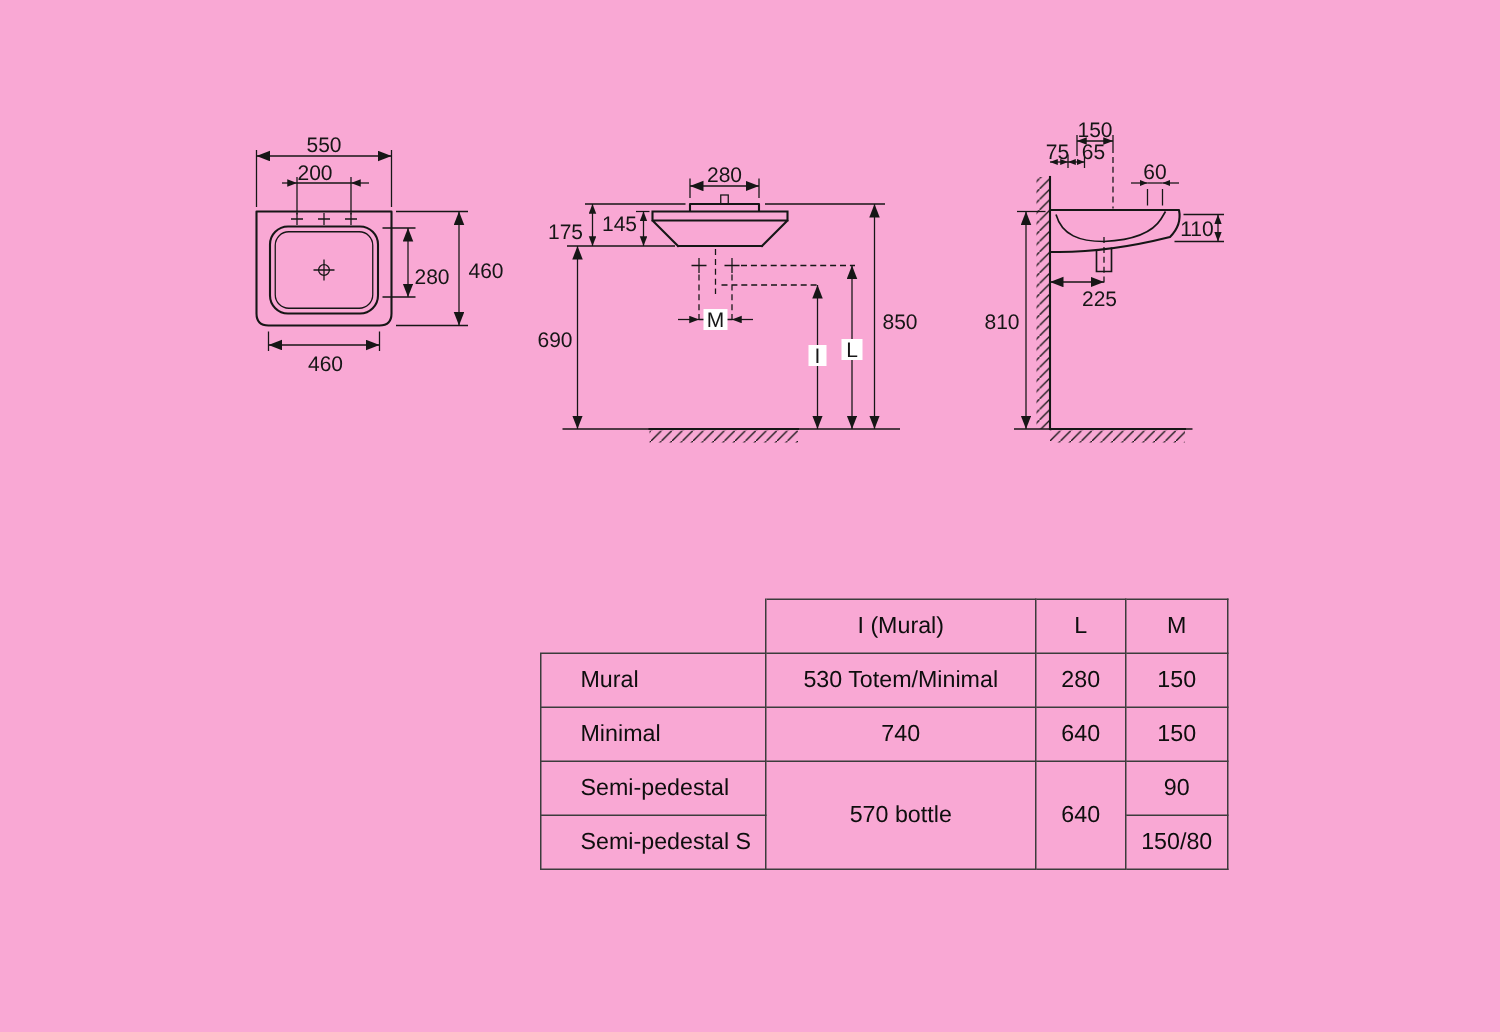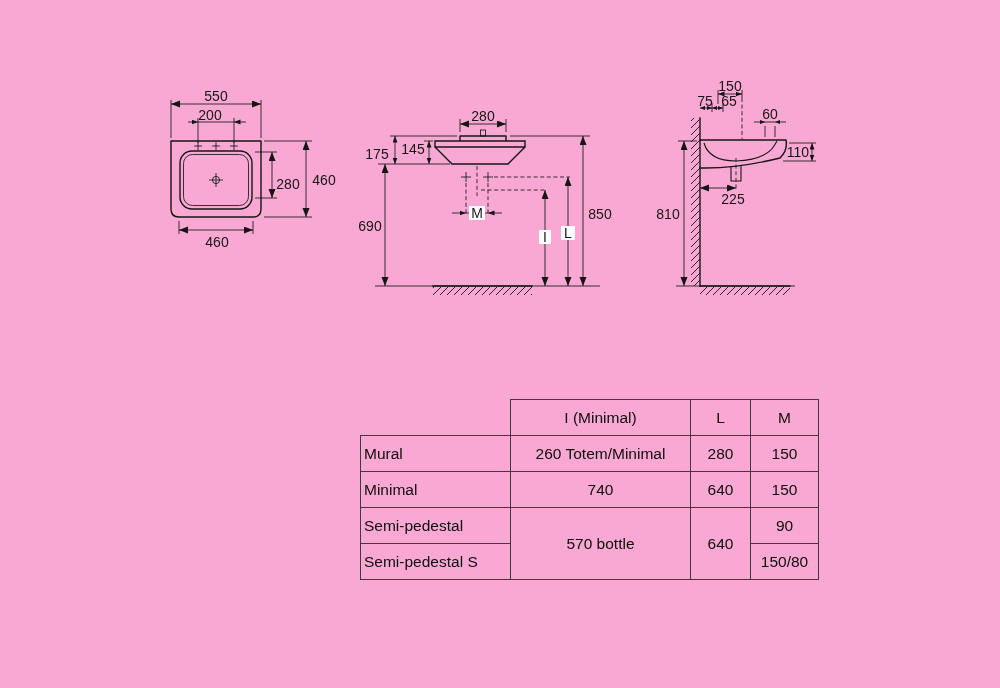--- a/index.html
+++ b/index.html
@@ -192,7 +192,7 @@
     <tbody>
       <tr>
         <td class="blank"></td>
-        <th>I (Minimal)</th>
+        <th>I (Mural)</th>
         <th>L</th>
         <th>M</th>
       </tr>

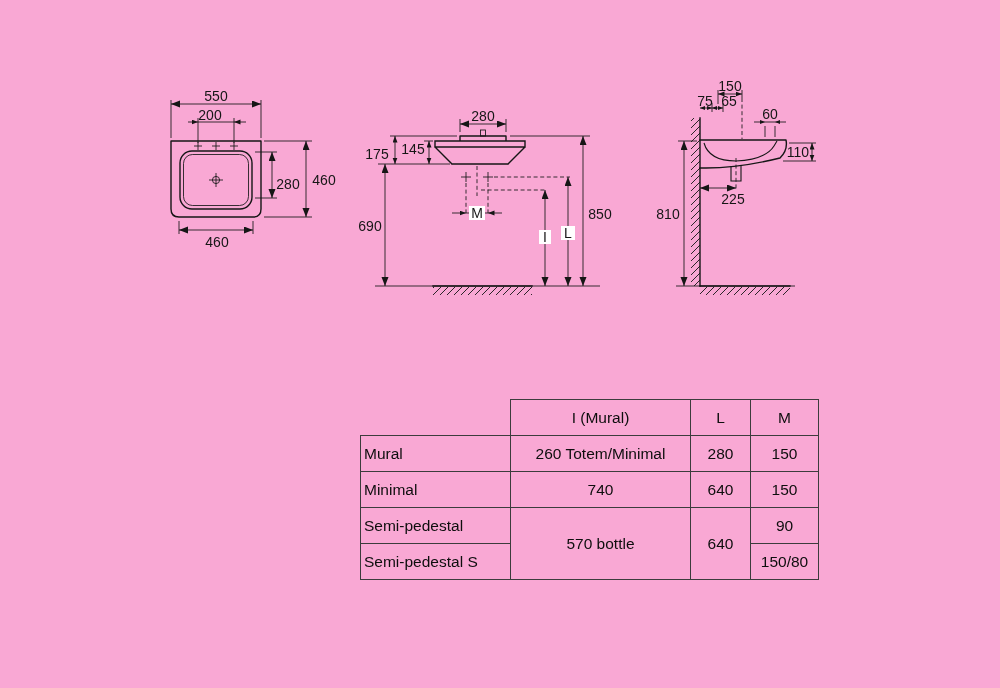--- a/index.html
+++ b/index.html
@@ -13,7 +13,7 @@
   .table-wrap{position:absolute;left:360px;top:399px;}
   table.spec{border-collapse:collapse;font-size:15.5px;color:#0e0e0e;table-layout:fixed;}
   table.spec th,table.spec td{border:1px solid #3c3c3c;font-weight:normal;height:36px;text-align:center;vertical-align:middle;padding:0 4px;box-sizing:border-box;}
-  table.spec th.rowlabel{text-align:left;padding-left:3px;}
+  table.spec th.rowlabel{text-align:left;padding-left:26px;}
   table.spec td.blank{border-top:none;border-left:none;}
 </style>
 </head>

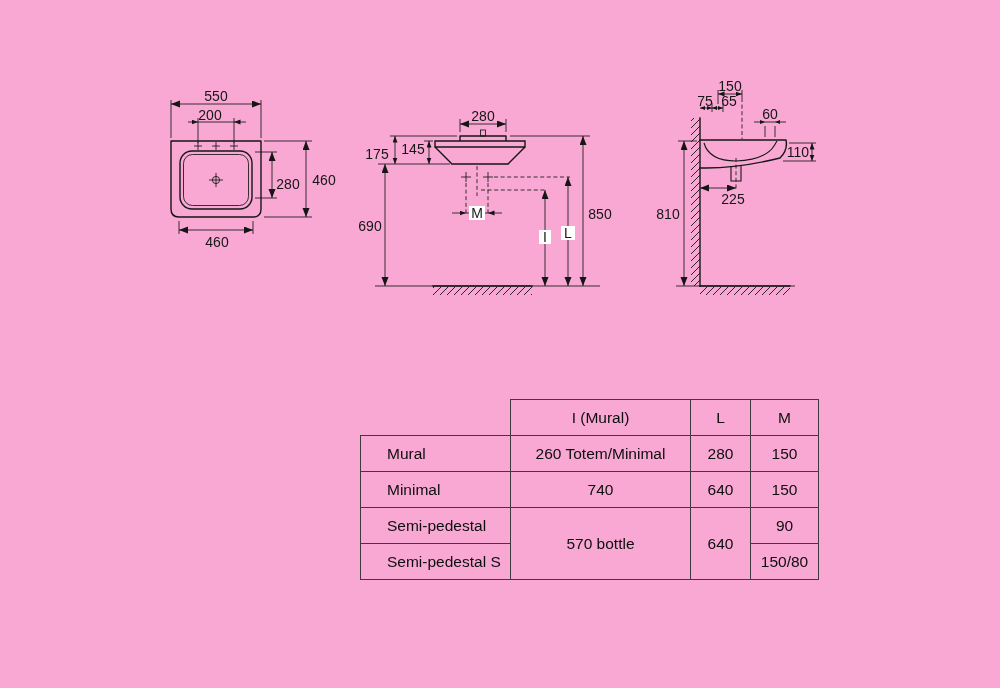--- a/index.html
+++ b/index.html
@@ -198,7 +198,7 @@
       </tr>
       <tr>
         <th class="rowlabel">Mural</th>
-        <td>260 Totem/Minimal</td>
+        <td>530 Totem/Minimal</td>
         <td>280</td>
         <td>150</td>
       </tr>

